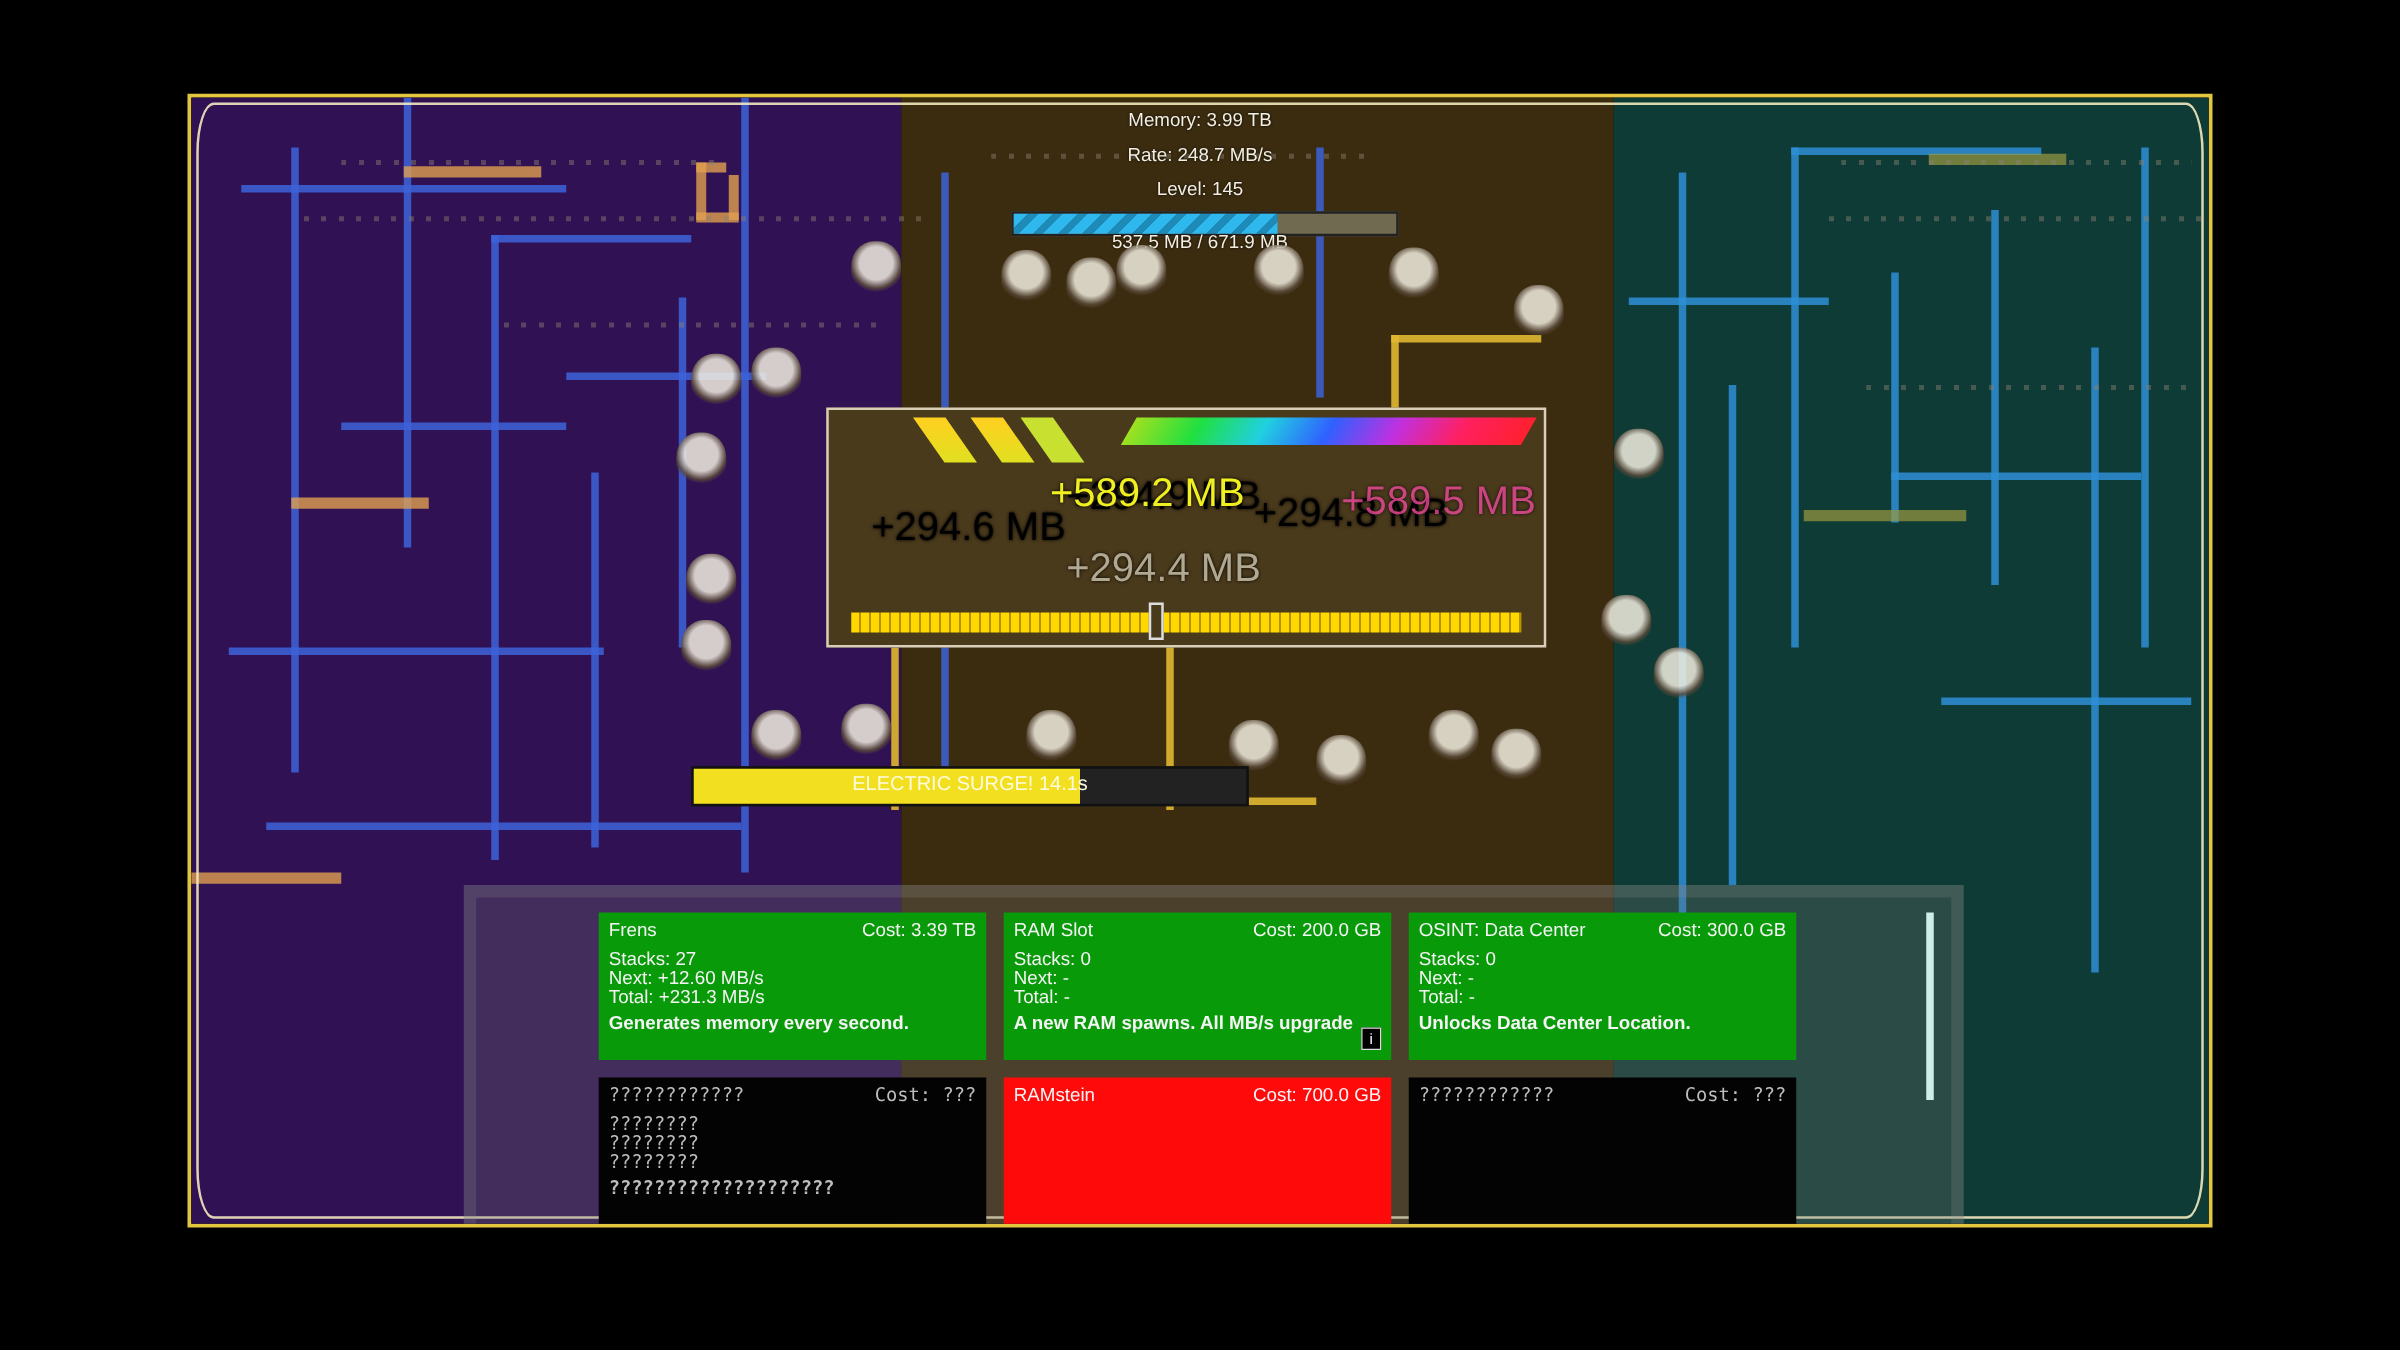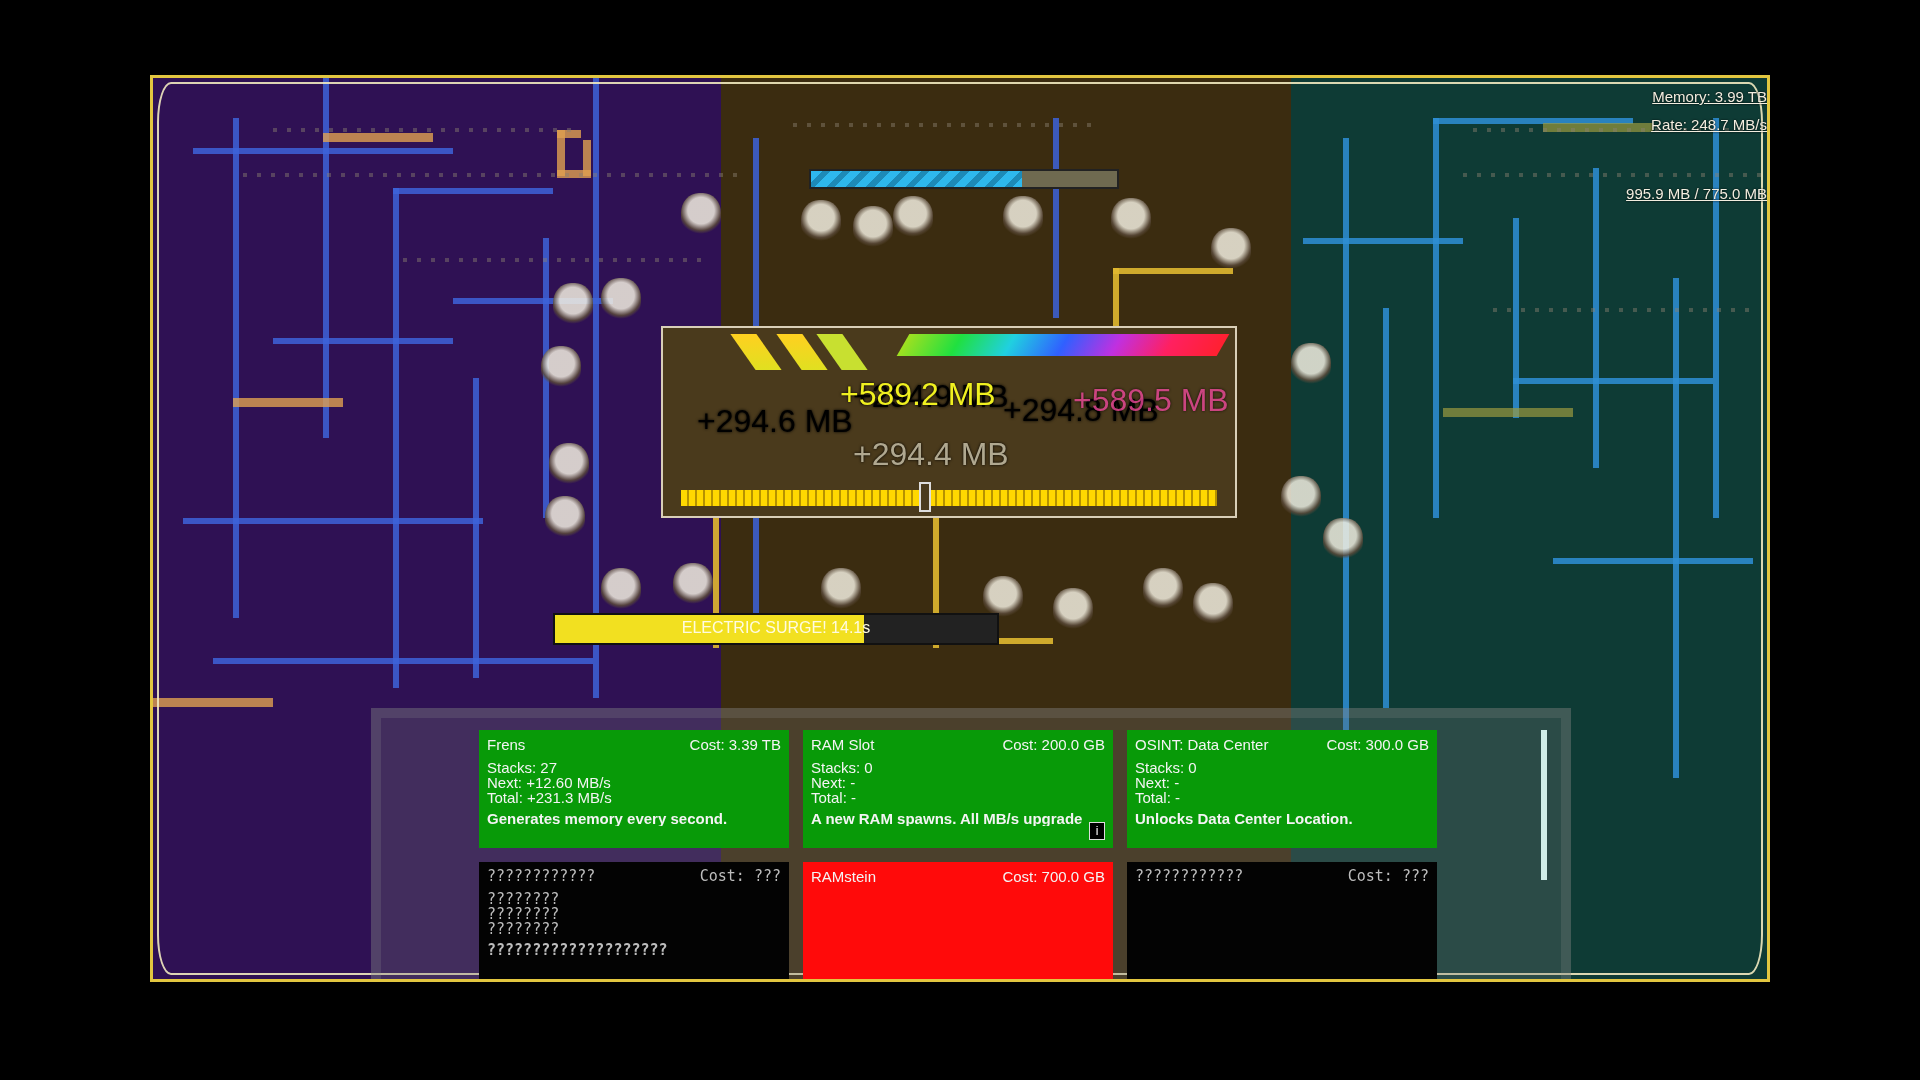--- a/index.html
+++ b/index.html
@@ -17,7 +17,7 @@
   .pins{position:absolute;height:4px;background:repeating-linear-gradient(90deg,#8a8070 0 4px,transparent 4px 14px);opacity:.45;}
   .wobble{position:absolute;left:4px;right:4px;top:4px;bottom:4px;border:2px solid #f2eac0;border-radius:14px/40px;pointer-events:none;opacity:.9;}
   
-  .hud{position:absolute;left:0;right:0;text-align:right;color:#f3eee0;font-size:15px;text-shadow:0 0 2px #000;text-decoration:underline;}
+  .hud{position:absolute;left:0;right:0;text-align:center;color:#f3eee0;font-size:15px;text-shadow:0 0 2px #000;}
   #xpbar{position:absolute;left:656px;top:91px;width:306px;height:16px;background:#6f6a50;border:2px solid #222;}
   #xpfill{height:100%;background:repeating-linear-gradient(135deg,#2eb8ee 0 8px,#1d8ab8 8px 14px);}
   

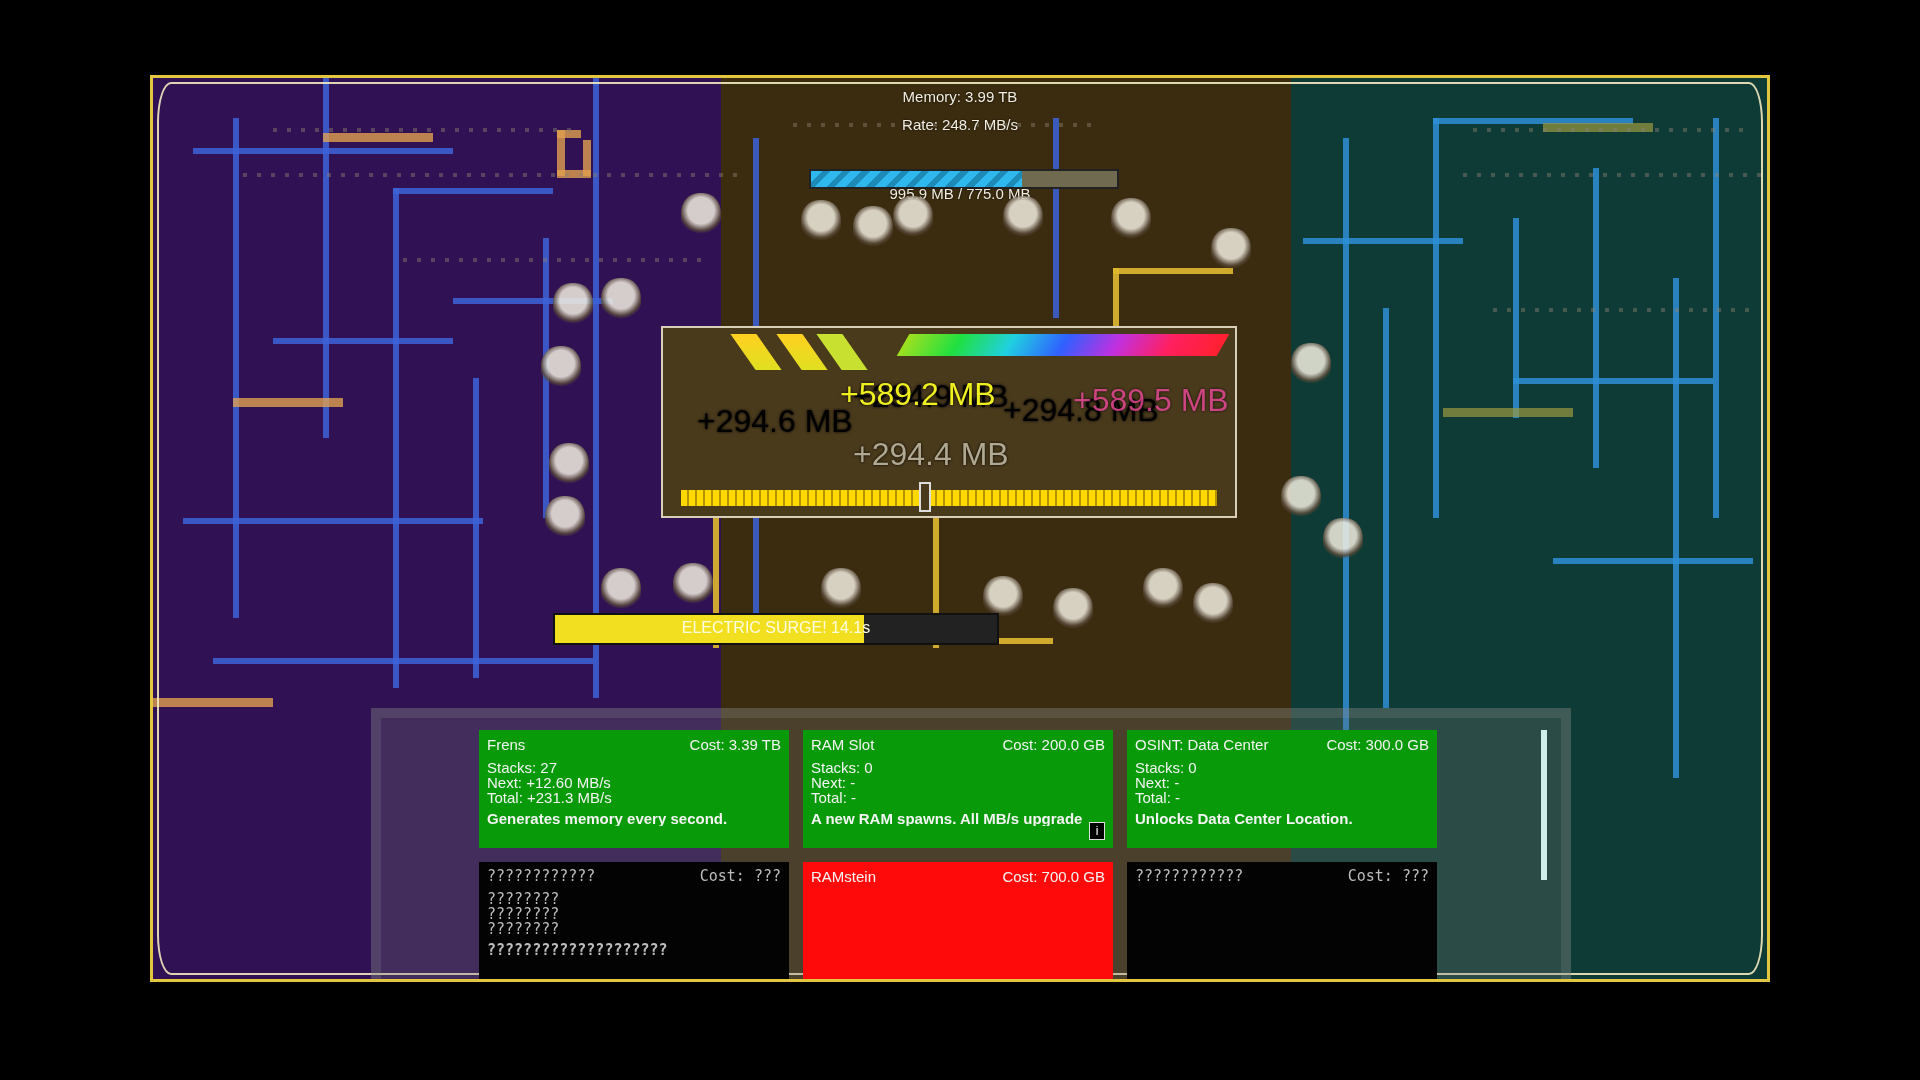--- a/index.html
+++ b/index.html
@@ -107,6 +107,7 @@
 
   <div class="hud" style="top:10px">Memory: 3.99 TB</div>
   <div class="hud" style="top:38px">Rate: 248.7 MB/s</div>
+  <div class="hud" style="top:65px">Level: 145</div>
   <div id="xpbar">
       <div id="xpfill" style="width:69%"></div>
     </div>

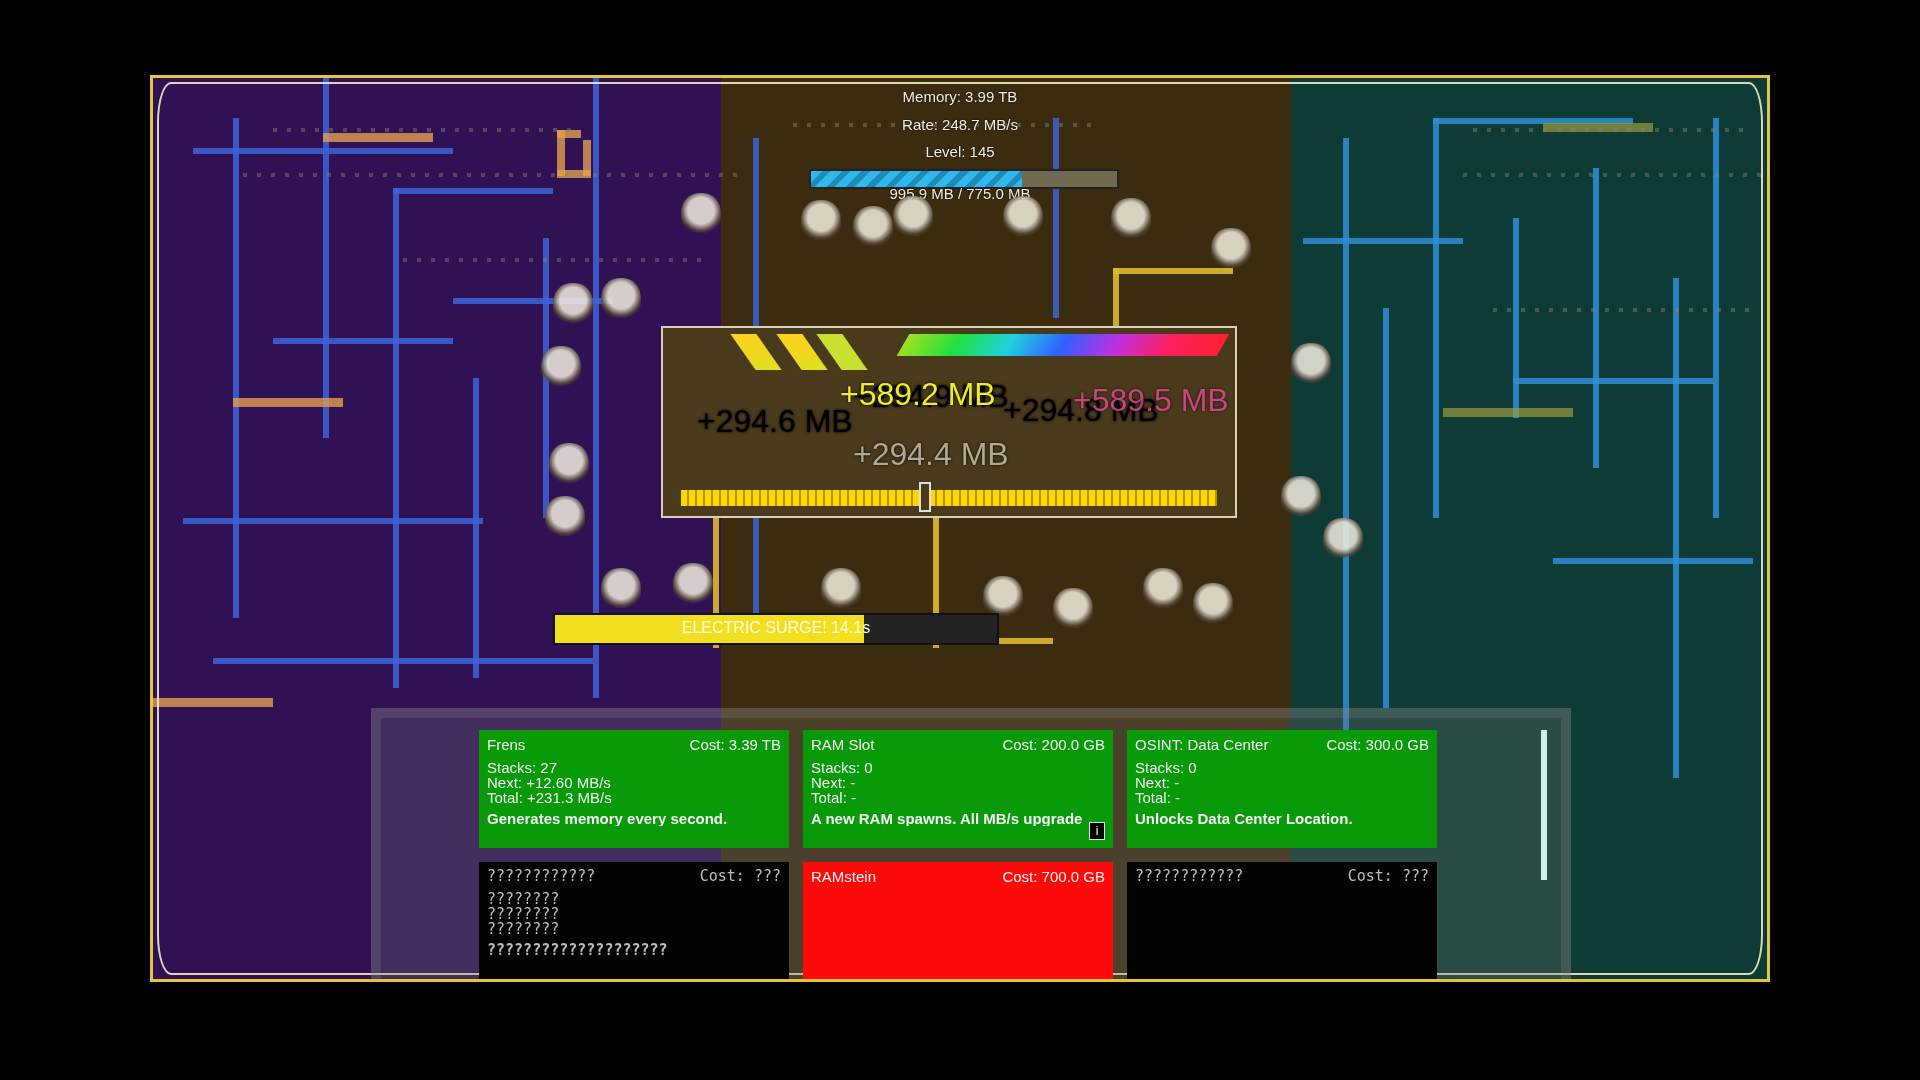--- a/index.html
+++ b/index.html
@@ -111,7 +111,7 @@
   <div id="xpbar">
       <div id="xpfill" style="width:69%"></div>
     </div>
-  <div class="hud" style="top:107px">995.9 MB / 775.0 MB</div>
+  <div class="hud" style="top:107px">537.5 MB / 671.9 MB</div>
 
   <div>
     <div class="face" style="left:528px;top:115px"></div>

